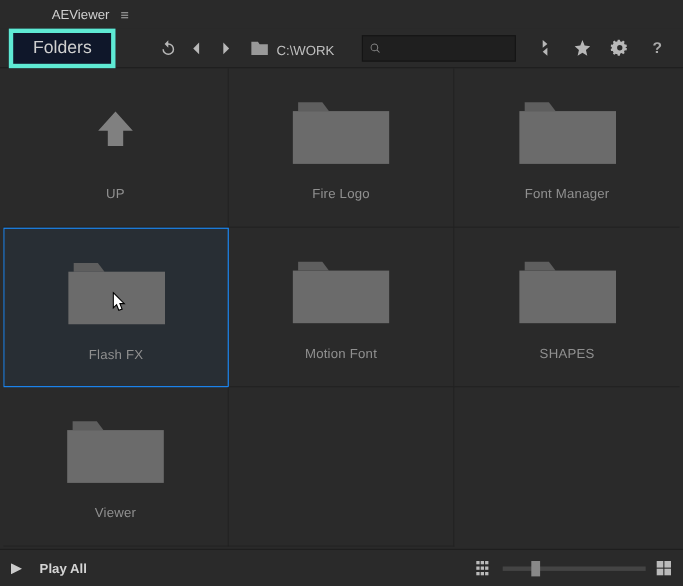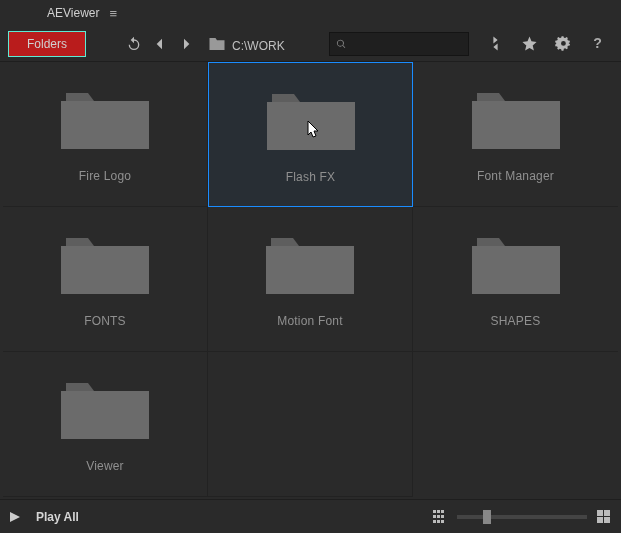--- a/index.html
+++ b/index.html
@@ -34,10 +34,10 @@
     border-bottom: 1px solid #1e1e1e;
   }
   .btn-folders {
-    background: #b91c1c;
-    border: 1px solid #5eead4;
+    background: #0f172a;
+    border: 4px solid #5eead4;
     color: #d0d0d0;
-    font-size: 12px;
+    font-size: 16px;
     padding: 5px 18px;
     cursor: pointer;
   }

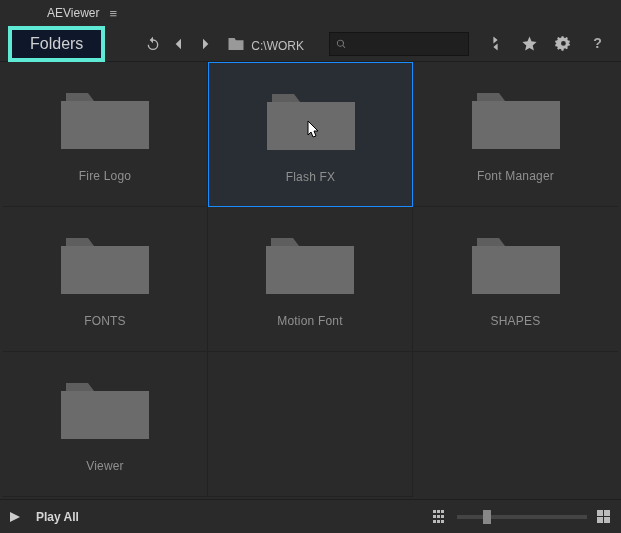--- a/index.html
+++ b/index.html
@@ -221,6 +221,14 @@
 
 <div class="grid">
 
+  <div class="cell">
+    <div class="up-arrow">
+      <svg viewBox="0 0 24 24">
+          <path d="M12 3l-9 10h5v8h8v-8h5L12 3z"></path>
+        </svg>
+    </div>
+    <div class="cell-label">UP</div>
+  </div>
 
   <div class="cell">
     <svg class="folder-svg" viewBox="0 0 88 64">

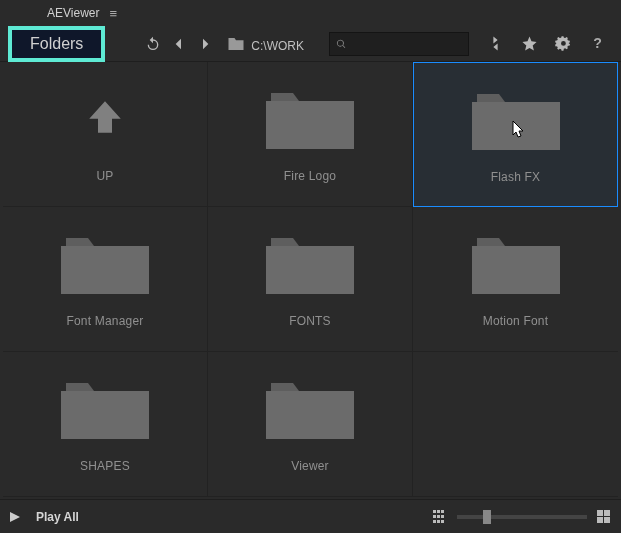--- a/index.html
+++ b/index.html
@@ -238,6 +238,14 @@
     <div class="cell-label">Fire Logo</div>
   </div>
 
+  <div class="cell">
+    <svg class="folder-svg" viewBox="0 0 88 64">
+      <path fill="#5e5e5e" d="M5 8 h22 l6 8 h-28 z"></path>
+      <rect fill="#6b6b6b" x="0" y="16" width="88" height="48"></rect>
+    </svg>
+    <div class="cell-label">Font Manager</div>
+  </div>
+
   <div class="cell selected">
     <svg class="folder-svg" viewBox="0 0 88 64">
       <path fill="#5e5e5e" d="M5 8 h22 l6 8 h-28 z"></path>
@@ -247,14 +255,6 @@
     <svg class="cursor" viewBox="0 0 14 20">
       <path fill="#fff" stroke="#000" stroke-width="1" d="M1 1 l0 14 3-3 2 5 3-1 -2-5 4 0 z"></path>
     </svg>
-  </div>
-
-  <div class="cell">
-    <svg class="folder-svg" viewBox="0 0 88 64">
-      <path fill="#5e5e5e" d="M5 8 h22 l6 8 h-28 z"></path>
-      <rect fill="#6b6b6b" x="0" y="16" width="88" height="48"></rect>
-    </svg>
-    <div class="cell-label">Font Manager</div>
   </div>
 
   <div class="cell">

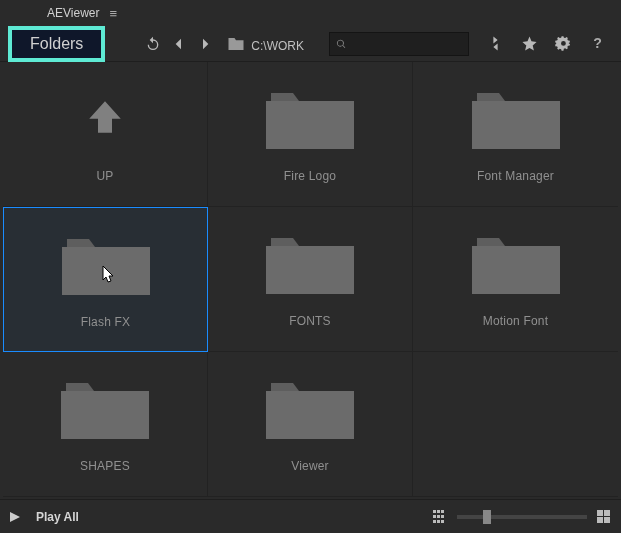--- a/index.html
+++ b/index.html
@@ -257,13 +257,6 @@
     </svg>
   </div>
 
-  <div class="cell">
-    <svg class="folder-svg" viewBox="0 0 88 64">
-      <path fill="#5e5e5e" d="M5 8 h22 l6 8 h-28 z"></path>
-      <rect fill="#6b6b6b" x="0" y="16" width="88" height="48"></rect>
-    </svg>
-    <div class="cell-label">FONTS</div>
-  </div>
 
   <div class="cell">
     <svg class="folder-svg" viewBox="0 0 88 64">

